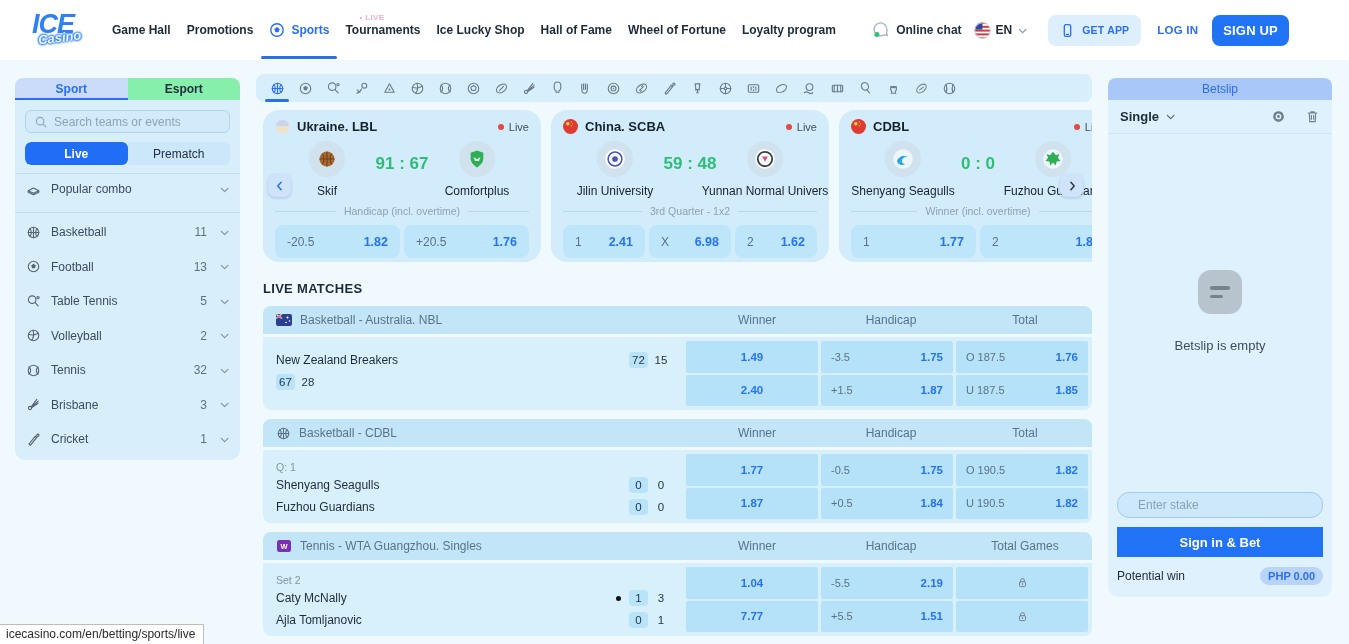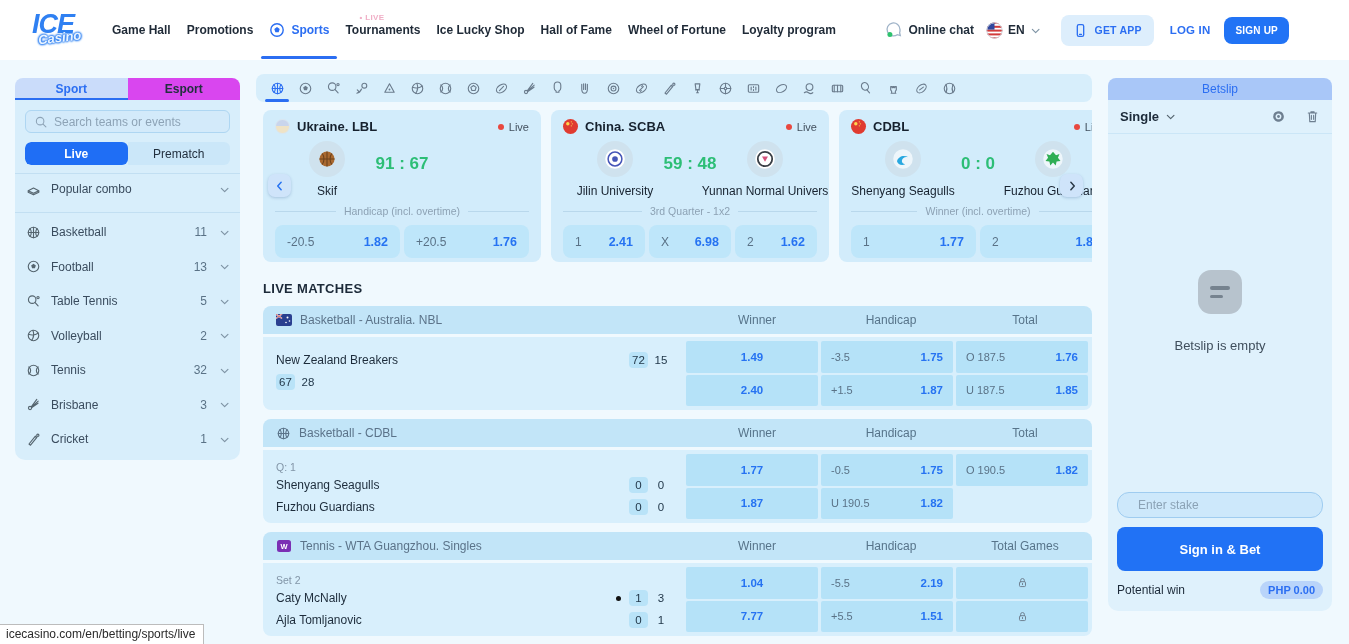--- a/index.html
+++ b/index.html
@@ -21,7 +21,7 @@
 .lang { display:flex; align-items:center; gap:5px; margin-left:12px; font-size:12px; font-weight:bold; color:#1f2a37; cursor:pointer; white-space:nowrap; flex:none; }
 .getapp { margin-left:20px; display:flex; align-items:center; gap:7px; background:#ddeefc; color:#2b6ef2; border-radius:8px; padding:8px 12px; font-size:10.5px; font-weight:bold; cursor:pointer; letter-spacing:.2px; white-space:nowrap; flex:none; }
 .login { margin-left:16px; color:#2b6ef2; font-size:11.5px; font-weight:bold; cursor:pointer; letter-spacing:.2px; white-space:nowrap; flex:none; }
-.signup { margin-left:14px; background:#2173f5; color:#fff; border-radius:8px; padding:8px 11px; font-size:10px; font-weight:bold; cursor:pointer; letter-spacing:.2px; white-space:nowrap; flex:none; }
+.signup { margin-left:14px; background:#2173f5; color:#fff; border-radius:8px; padding:8px 11px; font-size:13px; font-weight:bold; cursor:pointer; letter-spacing:.2px; white-space:nowrap; flex:none; }
 .ic { display:inline-flex; align-items:center; }
 
 

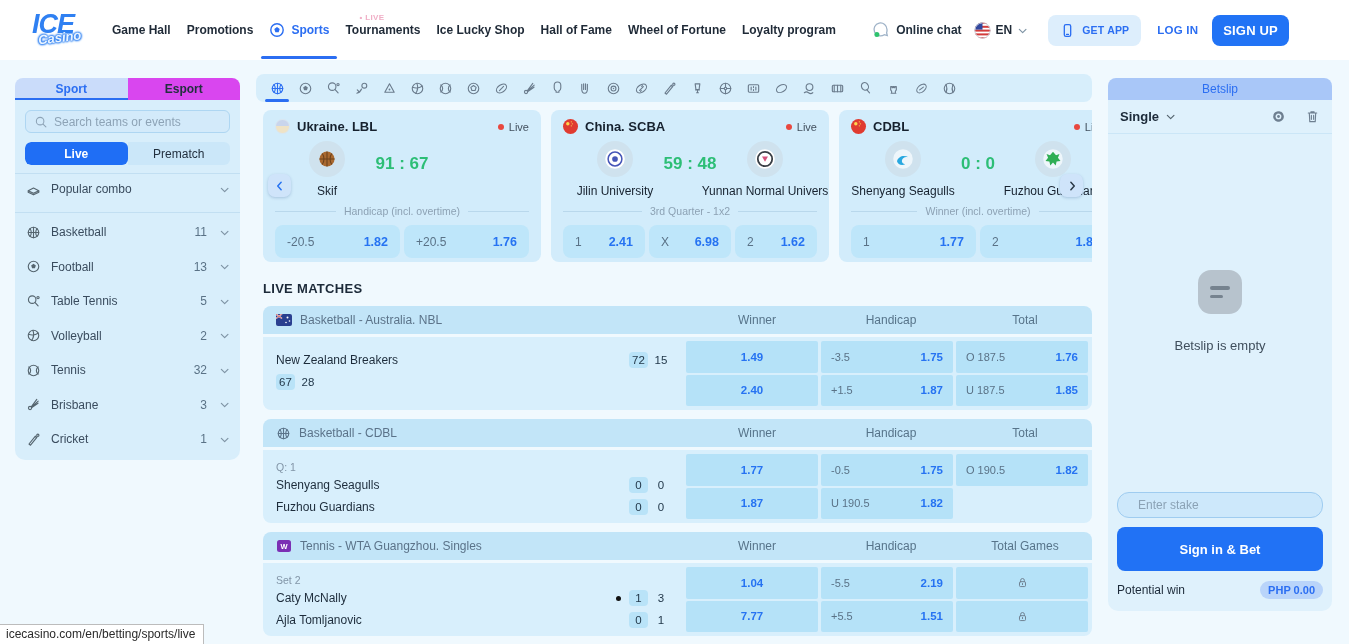--- a/index.html
+++ b/index.html
@@ -29,7 +29,7 @@
 .sb-tabs { display:flex; height:22px; border-radius:8px 8px 0 0; overflow:hidden; }
 .sb-tab { flex:1; display:flex; align-items:center; justify-content:center; font-size:12px; font-weight:bold; cursor:pointer; }
 .sb-tab.active { background:#cadcfa; color:#2b6ef2; box-shadow:inset 0 -2px 0 #2b6ef2; }
-.sb-tab:not(.active) { background:#d946ef; color:#22303f; }
+.sb-tab:not(.active) { background:#86efac; color:#22303f; }
 .sb-panel { background:#d8eefb; border-radius:0 0 10px 10px; padding:10px 10px 3px; }
 .sb-search { height:23px; background:#d3eafa; border:1px solid #aed6f2; border-radius:6px; display:flex; align-items:center; padding:0 8px; gap:6px; color:#8da3b6; }
 .sb-search input { border:none; outline:none; background:transparent; font-size:12px; color:#3c4a59; width:100%; font-family:inherit; }

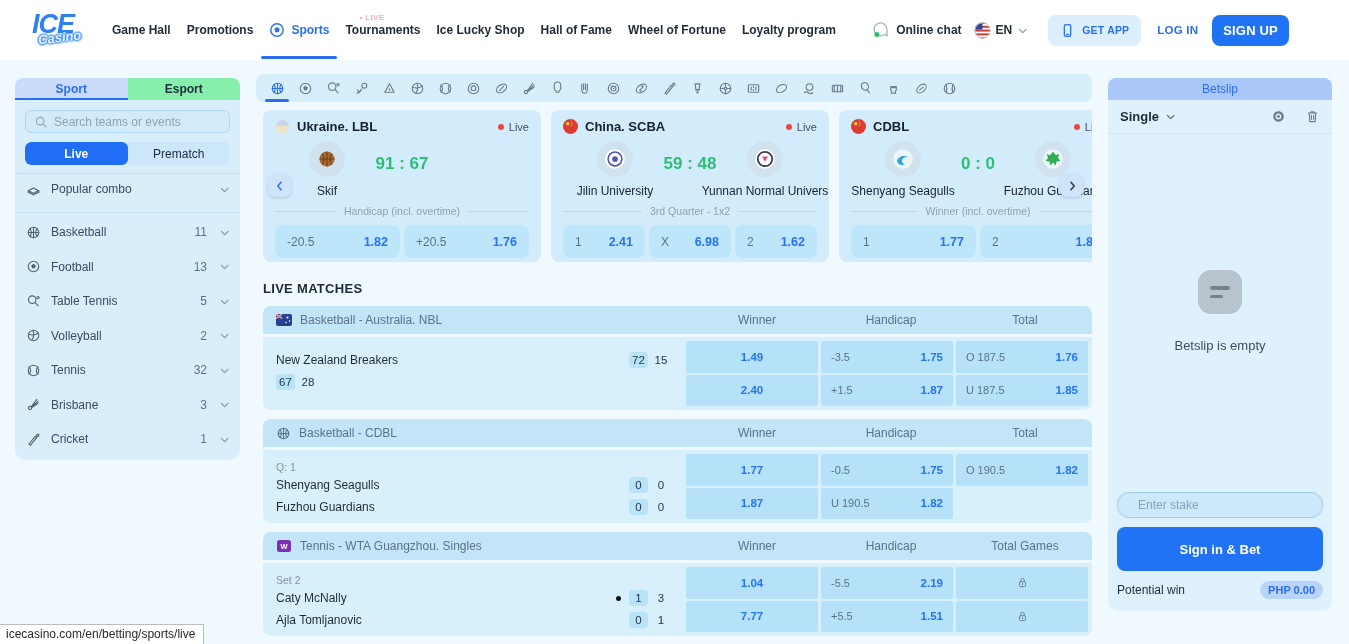--- a/index.html
+++ b/index.html
@@ -54,7 +54,7 @@
 .strip-ic.active { color:#2b6ef2; }
 .strip-ic.active::after { content:""; position:absolute; bottom:0; left:2px; right:2px; height:3px; background:#2b6ef2; border-radius:2px; }
 .carousel { position:relative; margin-top:8px; margin-left:7px; height:152px; display:flex; gap:10px; overflow:hidden; width:829px; }
-.mcard { width:278px; min-width:278px; background:#d2ecfb; border-radius:8px; padding:9px 12px; position:relative; overflow:hidden; }
+.mcard { width:278px; min-width:278px; background:#d2ecfb; border-radius:16px; padding:9px 12px; position:relative; overflow:hidden; }
 .mc-head { display:flex; align-items:center; gap:7px; }
 .mc-flag { width:15px; height:15px; border-radius:50%; flex:none; }
 .mc-league { font-size:13px; font-weight:bold; color:#16212e; white-space:nowrap; }

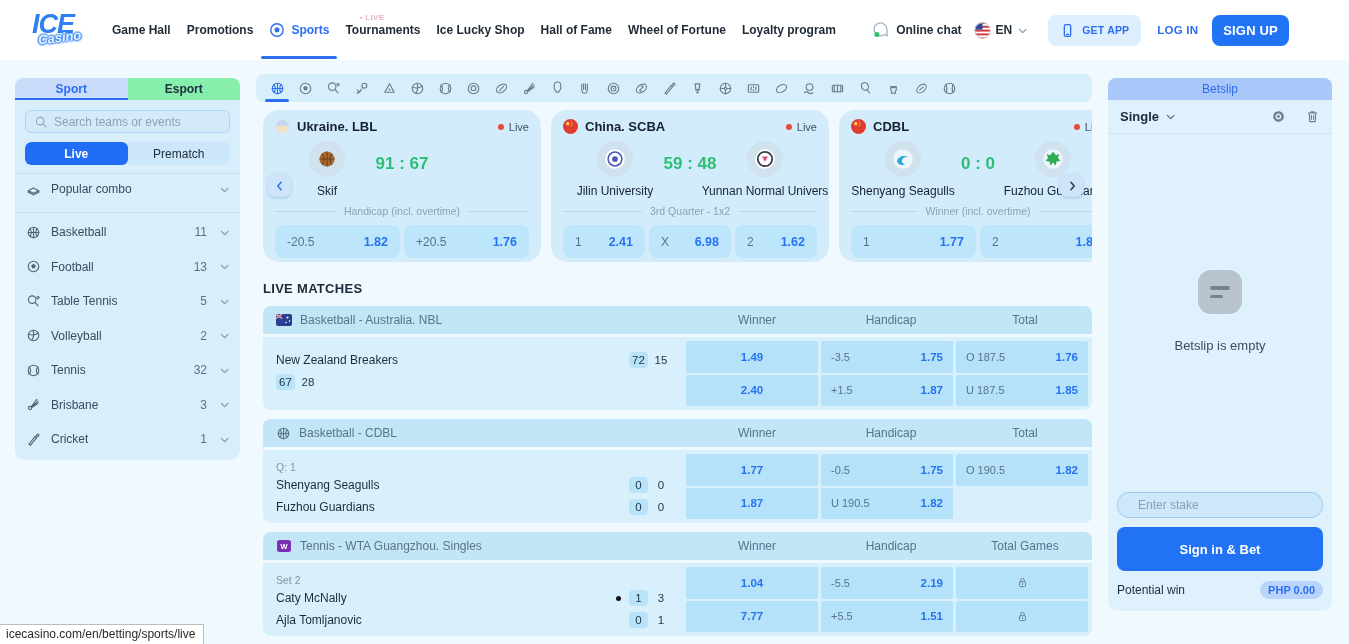--- a/index.html
+++ b/index.html
@@ -534,6 +534,15 @@
             <span class="mc-tname">Skif</span>
           </div>
           <div class="mc-score">91 : 67</div>
+          <div class="mc-team">
+            <span class="mc-logo">
+              <svg width="22" height="22" viewBox="0 0 16 16">
+                <path d="M8 1.8l4.6 1.6v4.1c0 3-1.9 5-4.6 6.6-2.7-1.6-4.6-3.6-4.6-6.6V3.4z" fill="#2fae55"></path>
+                <path d="M5.5 6.5l1 3h3l1-3-2.5 1.6z" fill="#fff" opacity="0.9"></path>
+              </svg>
+            </span>
+            <span class="mc-tname">Comfortplus</span>
+          </div>
         </div>
         <div class="mc-market">
           <span class="ln"></span>

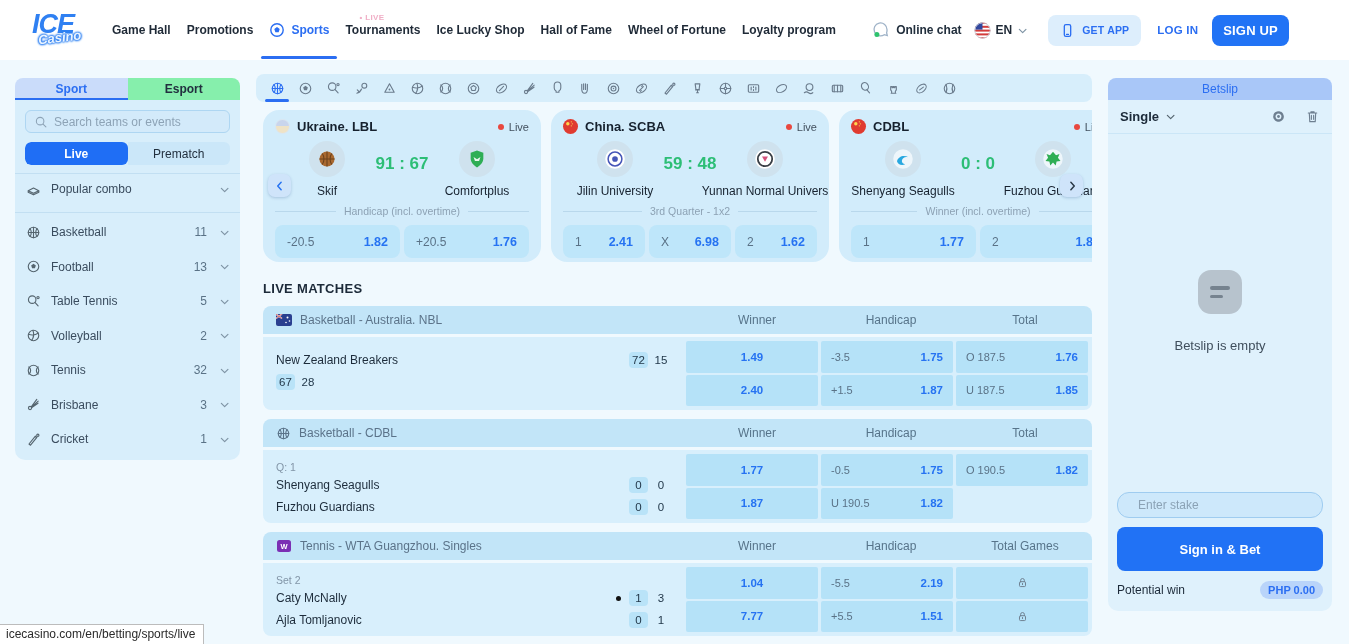--- a/index.html
+++ b/index.html
@@ -787,6 +787,10 @@
               <span class="val">1.87</span>
             </div>
             <div class="og-cell split">
+              <span class="lbl">+0.5</span>
+              <span class="val">1.84</span>
+            </div>
+            <div class="og-cell split">
               <span class="lbl">U 190.5</span>
               <span class="val">1.82</span>
             </div>

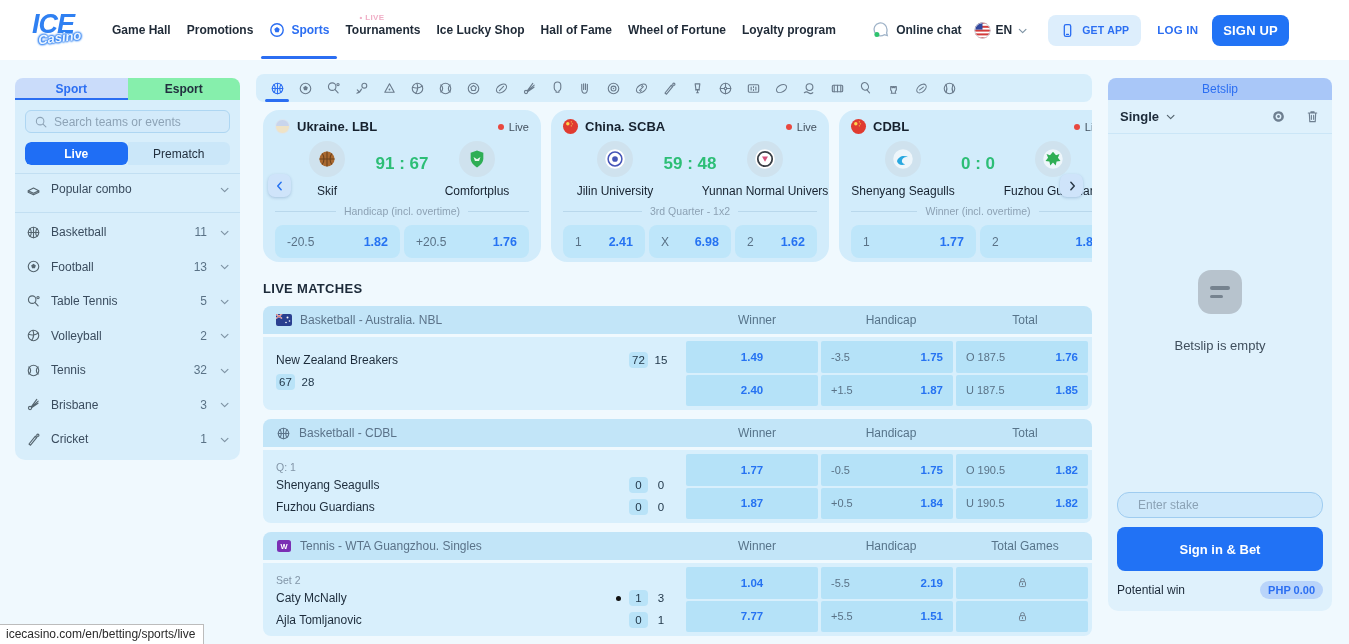--- a/index.html
+++ b/index.html
@@ -113,7 +113,7 @@
 .bs-stake { height:26px; background:#cde8fb; border:1px solid #9fccf0; border-radius:12px; display:flex; padding:0 20px; }
 .bs-stake input { border:none; outline:none; background:transparent; font-size:12px; width:100%; color:#3c4a59; font-family:inherit; }
 .bs-stake input::placeholder { color:#8ba2b5; }
-.bs-cta { margin-top:9px; height:44px; background:#2172f5; border-radius:8px; color:#fff; font-size:13px; font-weight:bold; display:flex; align-items:center; justify-content:center; cursor:pointer; }
+.bs-cta { margin-top:9px; height:30px; background:#2172f5; border-radius:0; color:#fff; font-size:13px; font-weight:bold; display:flex; align-items:center; justify-content:center; cursor:pointer; }
 .bs-pw { margin-top:10px; display:flex; align-items:center; justify-content:space-between; }
 .bs-pw .pwl { font-size:12px; color:#1c2a39; }
 .bs-pw .pwv { background:#b9d4fa; border-radius:10px; padding:3px 8px; font-size:11px; font-weight:bold; color:#2b6ef2; }

